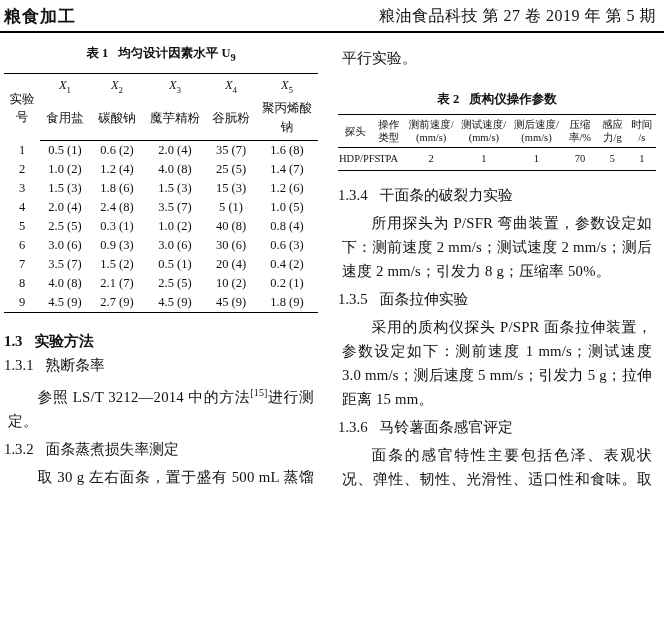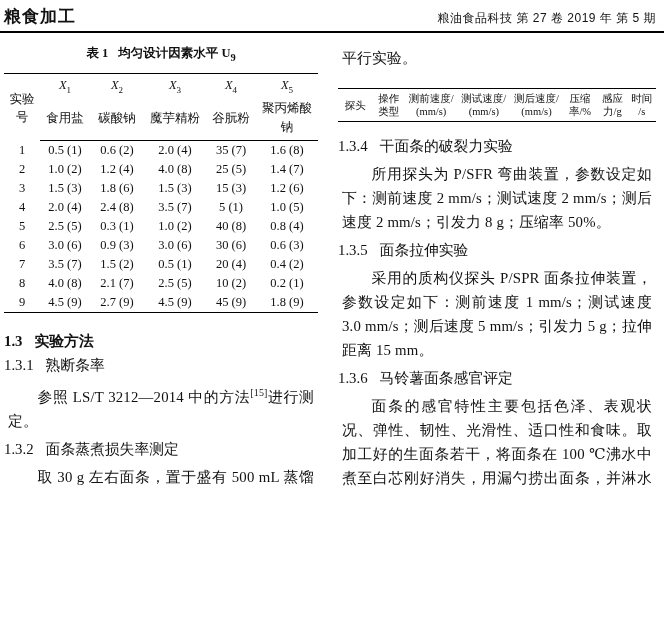--- a/index.html
+++ b/index.html
@@ -22,8 +22,8 @@
     font-weight:bold;font-size:17px;letter-spacing:1px;
   }
   .runhead .right{
-    font-family:Liberation Sans, sans-serif;
-    font-size:12px;letter-spacing:0.5px;padding-bottom:1px;margin-left:8px;
+    font-family:Liberation Serif, serif;
+    font-size:16px;letter-spacing:0.5px;padding-bottom:1px;margin-left:8px;
   }
   
   .cols{display:flex;padding:0 8px 0 4px;margin-top:9px;}

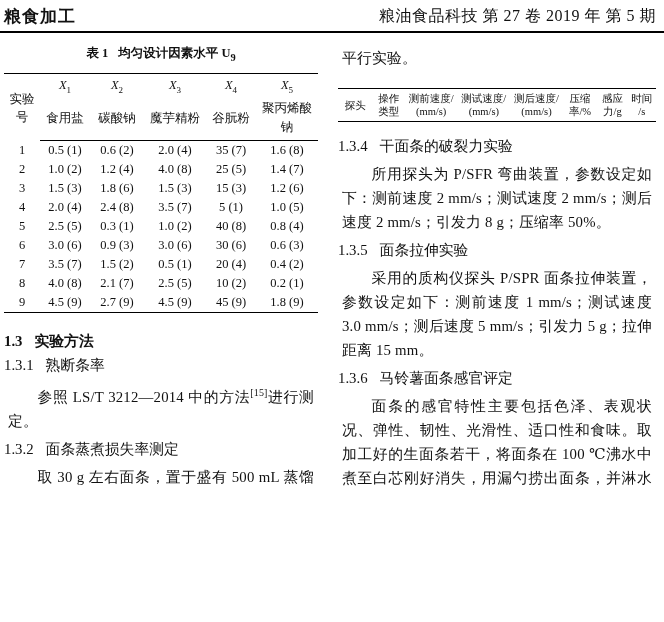--- a/index.html
+++ b/index.html
@@ -224,6 +224,9 @@
 
       <div class="gap14"></div>
 
+      <div class="tcap">
+        <span class="cl">表 2</span><span>质构仪操作参数</span>
+      </div>
 
       <table class="sci t2">
         <colgroup>

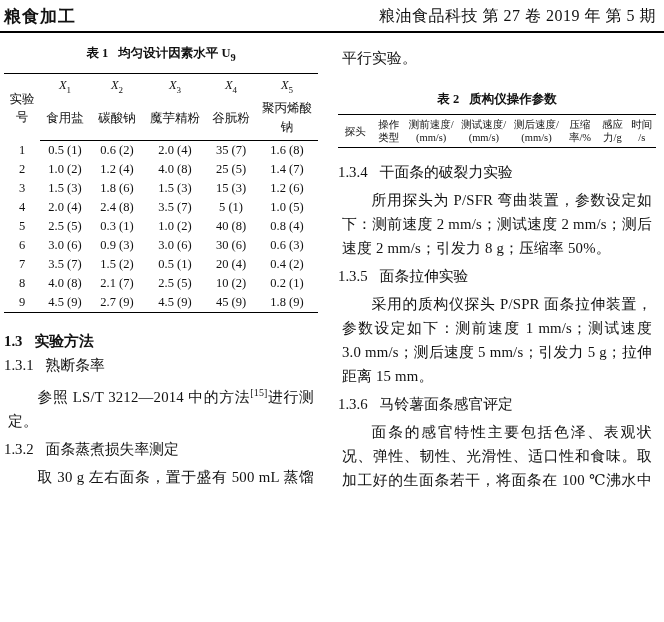--- a/index.html
+++ b/index.html
@@ -250,6 +250,16 @@
           <td>感应力/g</td>
           <td>时间 /s</td>
         </tr>
+        <tr class="dr">
+          <td>HDP/PFS</td>
+          <td>TPA</td>
+          <td>2</td>
+          <td>1</td>
+          <td>1</td>
+          <td>70</td>
+          <td>5</td>
+          <td>1</td>
+        </tr>
       </tbody>
         </table>
 

